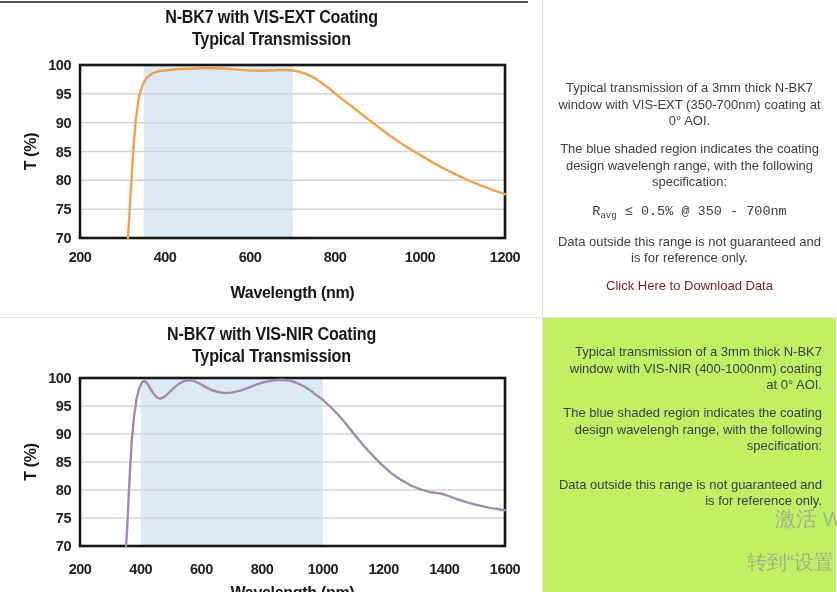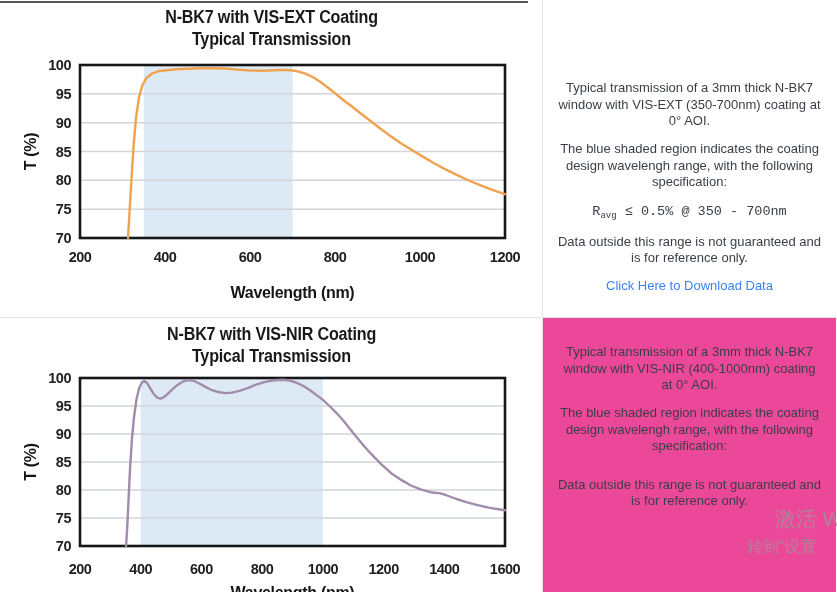--- a/index.html
+++ b/index.html
@@ -82,7 +82,7 @@
           <div>R<sub>avg</sub> ≤ 0.5% @ 350 - 700nm</div>
         </div>
       <p>Data outside this range is not guaranteed and is for reference only.</p>
-      <a class="dl-link" style="color: #3b82f6;">Click Here to Download Data</a>
+      <a class="dl-link" style="color: #7f1d1d;">Click Here to Download Data</a>
     </div>
   </div>
 

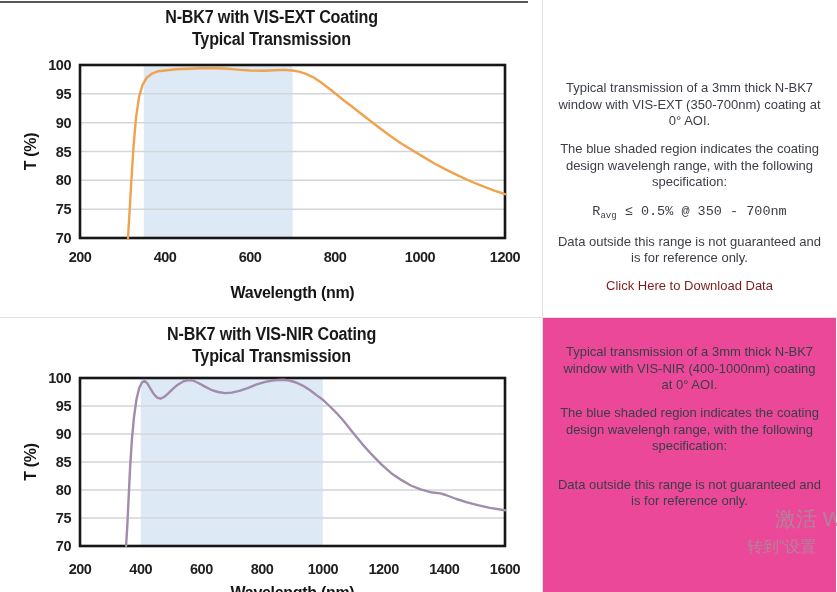--- a/index.html
+++ b/index.html
@@ -120,7 +120,7 @@
           <text transform="translate(36,94) rotate(-90)" text-anchor="middle" class="axis-label">T (%)</text>
         </svg>
     </div>
-    <div class="cell-info panel panel-2" style="background-color: #ec4899;">
+    <div class="cell-info panel panel-2" style="background-color: #bef264; text-align: right;">
       <p>Typical transmission of a 3mm thick N-BK7 window with VIS-NIR (400-1000nm) coating at 0° AOI.</p>
       <p>The blue shaded region indicates the coating design wavelengh range, with the following specification:</p>
       <div class="specs specs-gap">

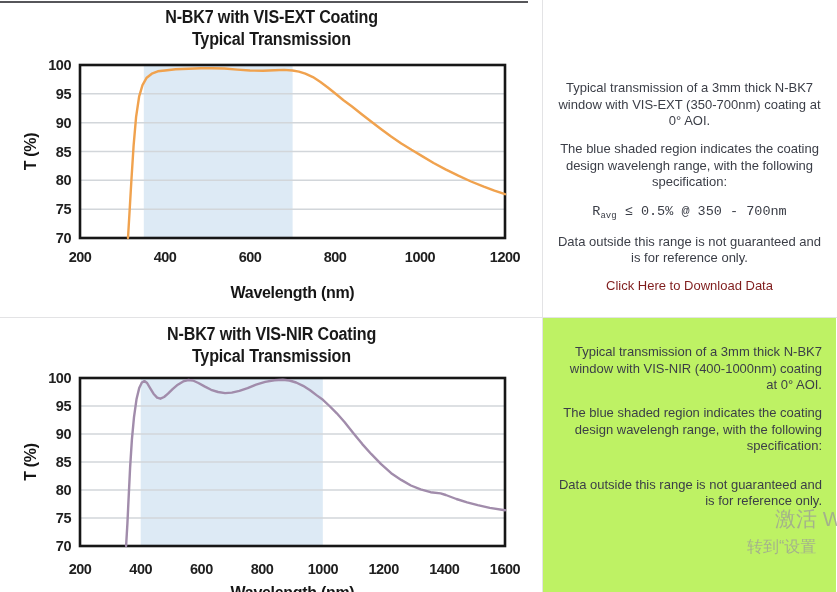--- a/index.html
+++ b/index.html
@@ -35,7 +35,7 @@
   .dl-link { text-decoration:none; font-size:13px; cursor:pointer; }
   .watermark { position:absolute; white-space:nowrap; opacity:0.72; }
   .wm-1 { left:775px; top:505px; font-size:21px; }
-  .wm-2 { left:747px; top:537px; font-size:16px; }
+  .wm-2 { left:747px; top:549px; font-size:20px; }
 </style>
 </head>
 <body>

